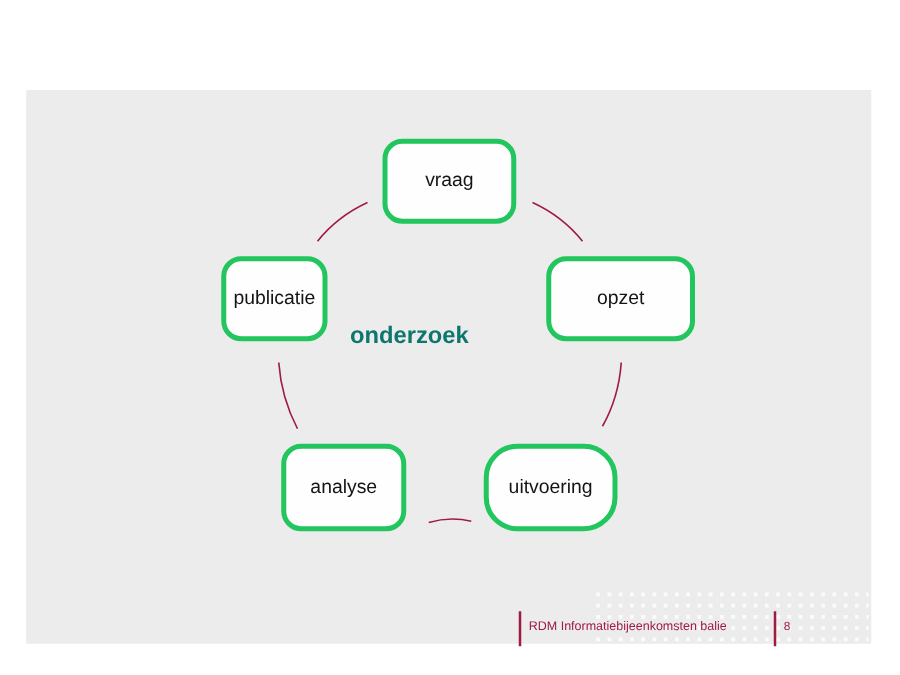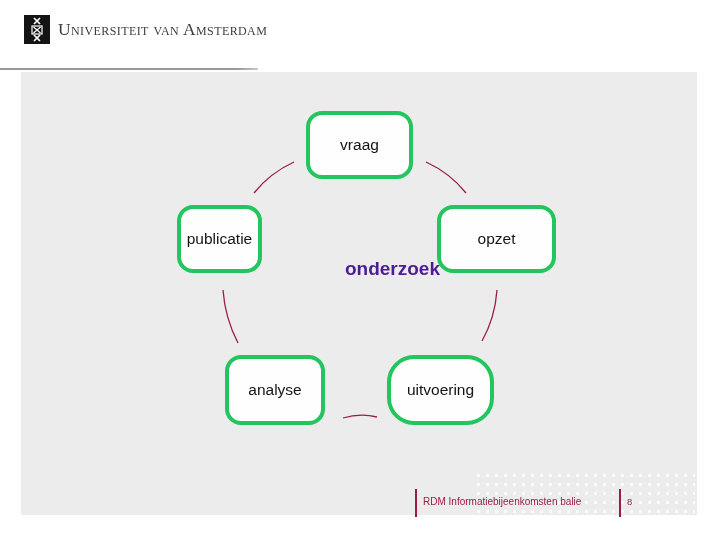--- a/index.html
+++ b/index.html
@@ -109,19 +109,6 @@
 
 <div id="page">
 
-  <div id="header">
-    <svg id="logo" viewBox="0 0 26 29">
-      <rect x="0" y="0" width="26" height="29" fill="#141414"></rect>
-      <g stroke="#ffffff" fill="none">
-        <path d="M10 3 L16 9 M16 3 L10 9" stroke-width="1.7"></path>
-        <rect x="8" y="11" width="10" height="8" stroke-width="1.2"></rect>
-        <path d="M9.5 12 L16.5 18 M16.5 12 L9.5 18" stroke-width="1.2"></path>
-        <path d="M10 20 L16 26 M16 20 L10 26" stroke-width="1.7"></path>
-      </g>
-    </svg>
-    <div id="university-name">Universiteit van Amsterdam</div>
-    <div id="header-divider"></div>
-  </div>
 
   <div id="slide">
 

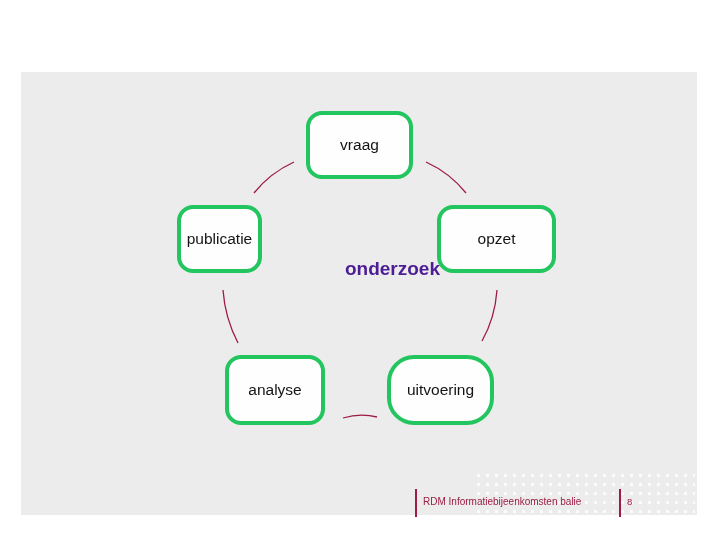--- a/index.html
+++ b/index.html
@@ -66,10 +66,10 @@
 
   #center-label {
     position: absolute; left: 259px; top: 186px; width: 160px;
-    text-align: right;
+    text-align: left;
     font-weight: bold;
     font-size: 19px;
-    color: #4c1d95;
+    color: #0f766e;
   }
 
   #connectors {

